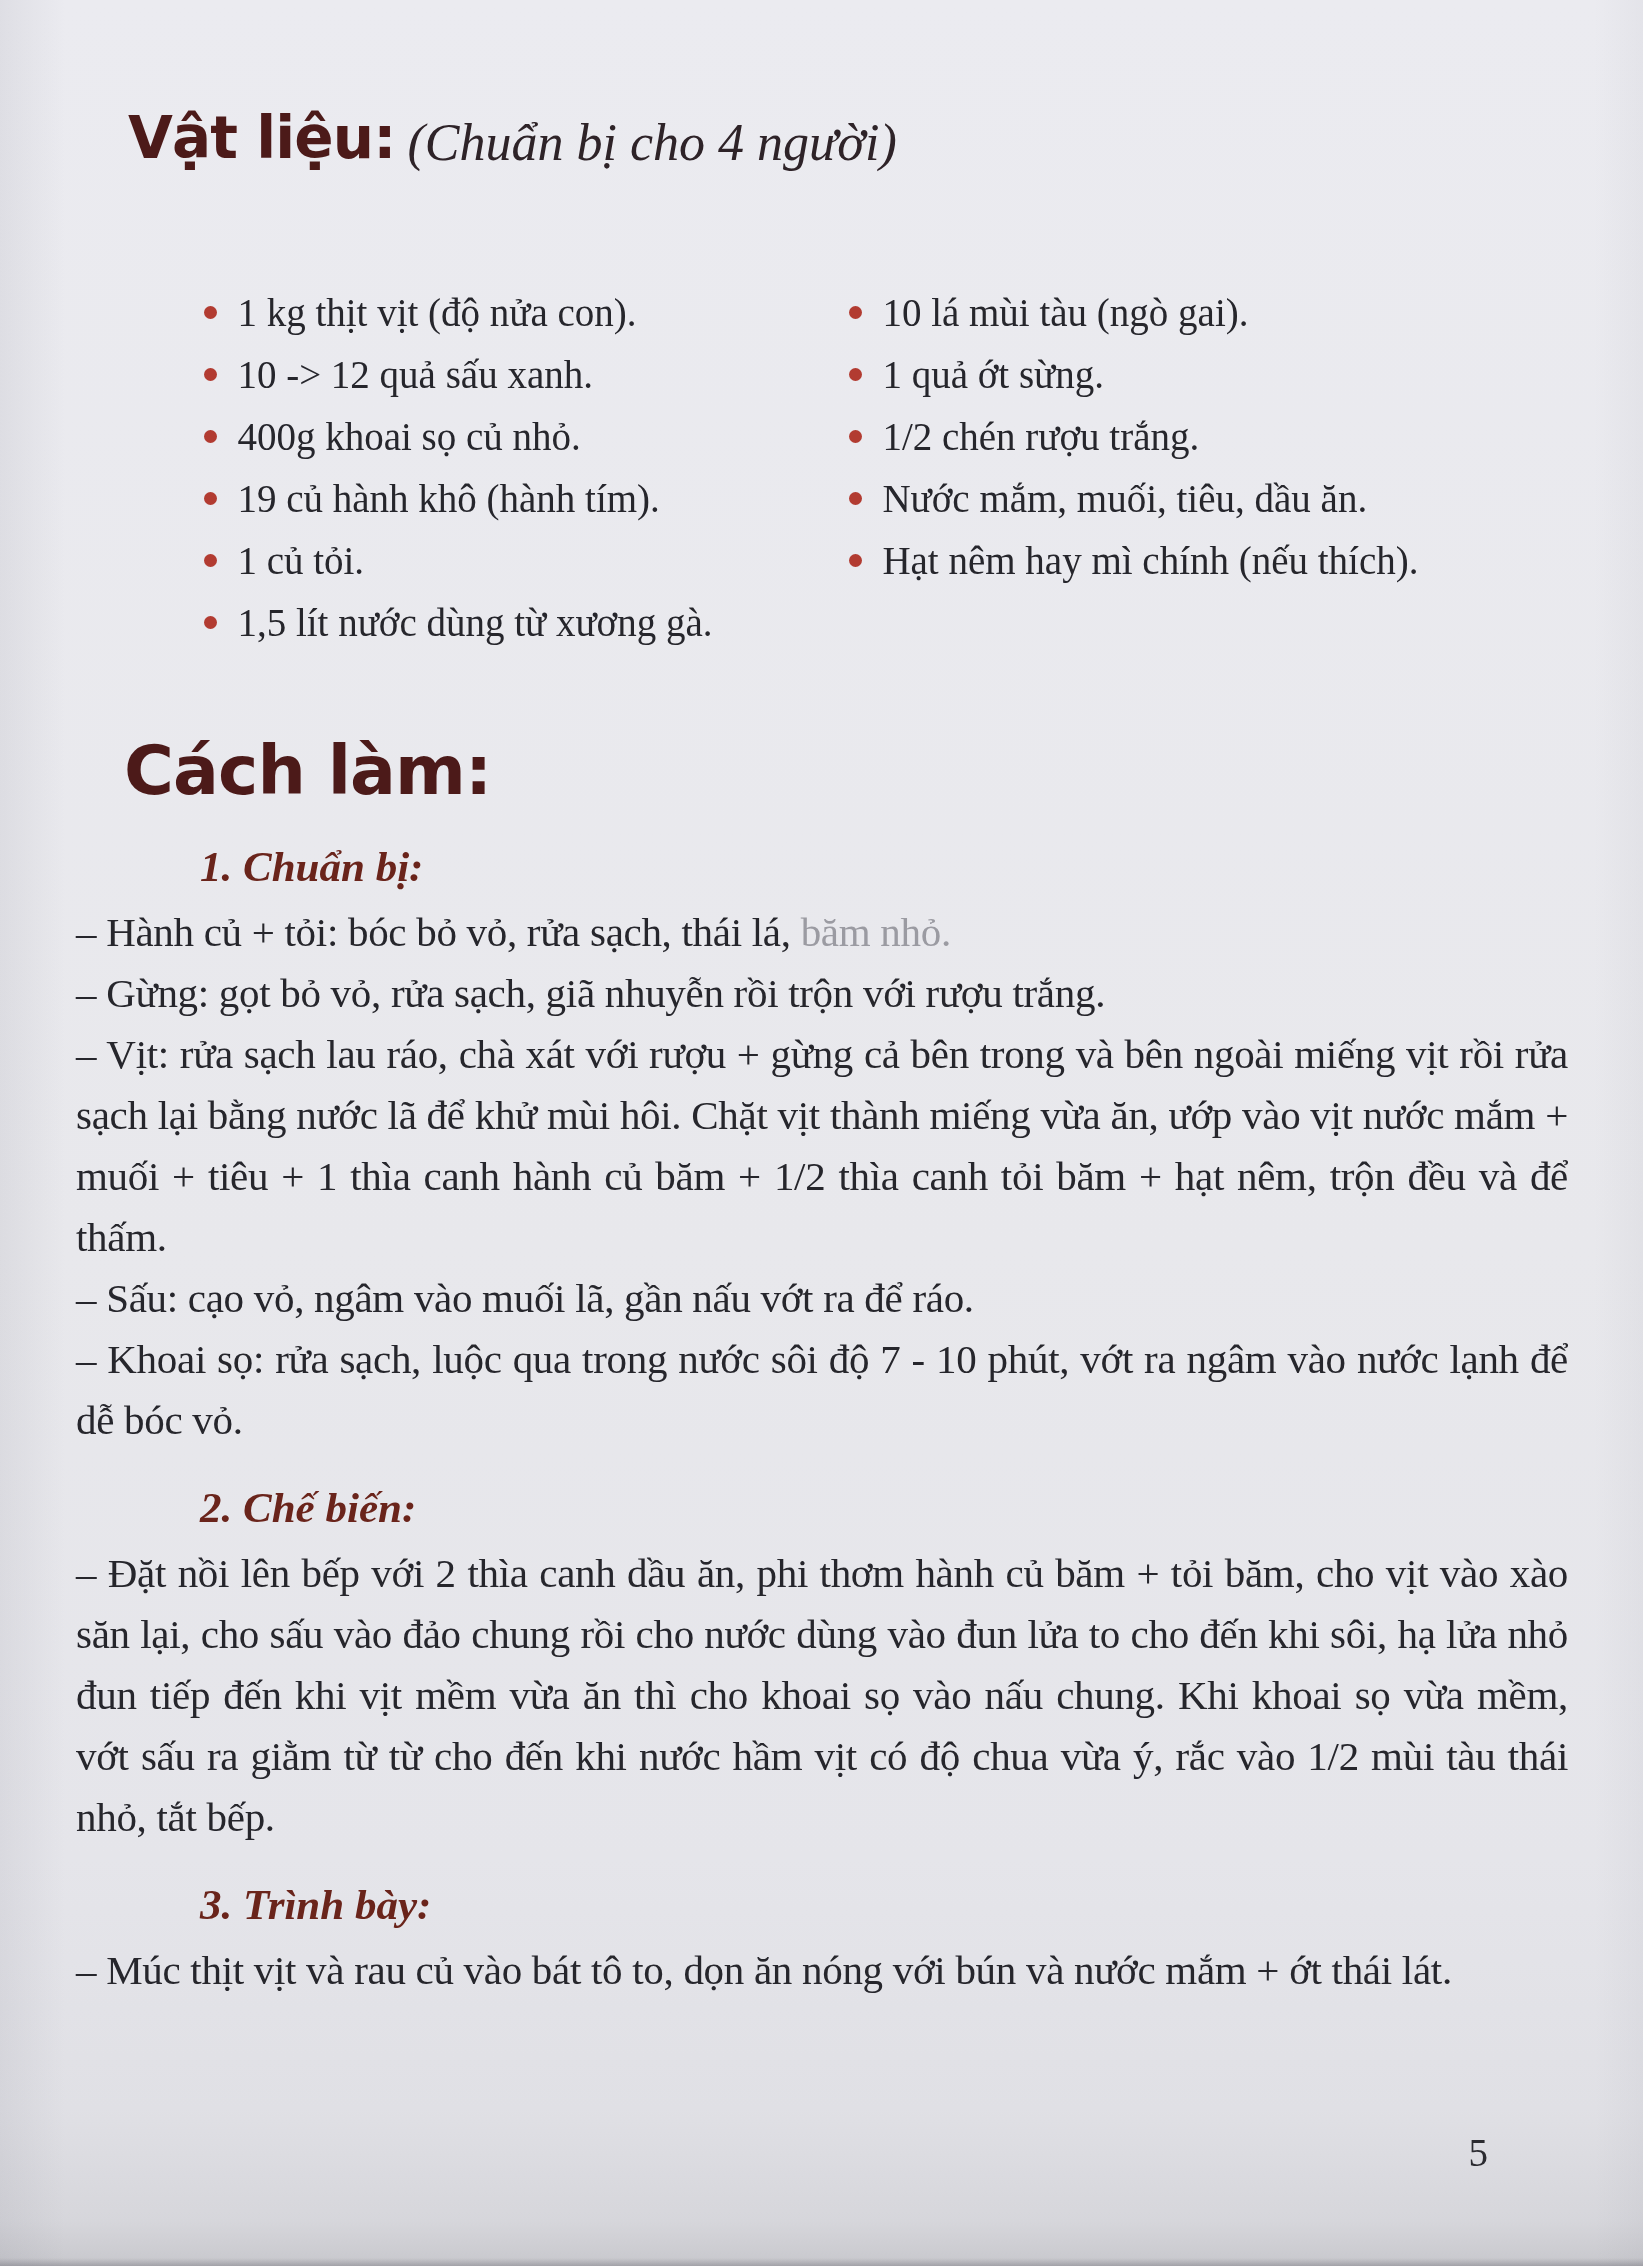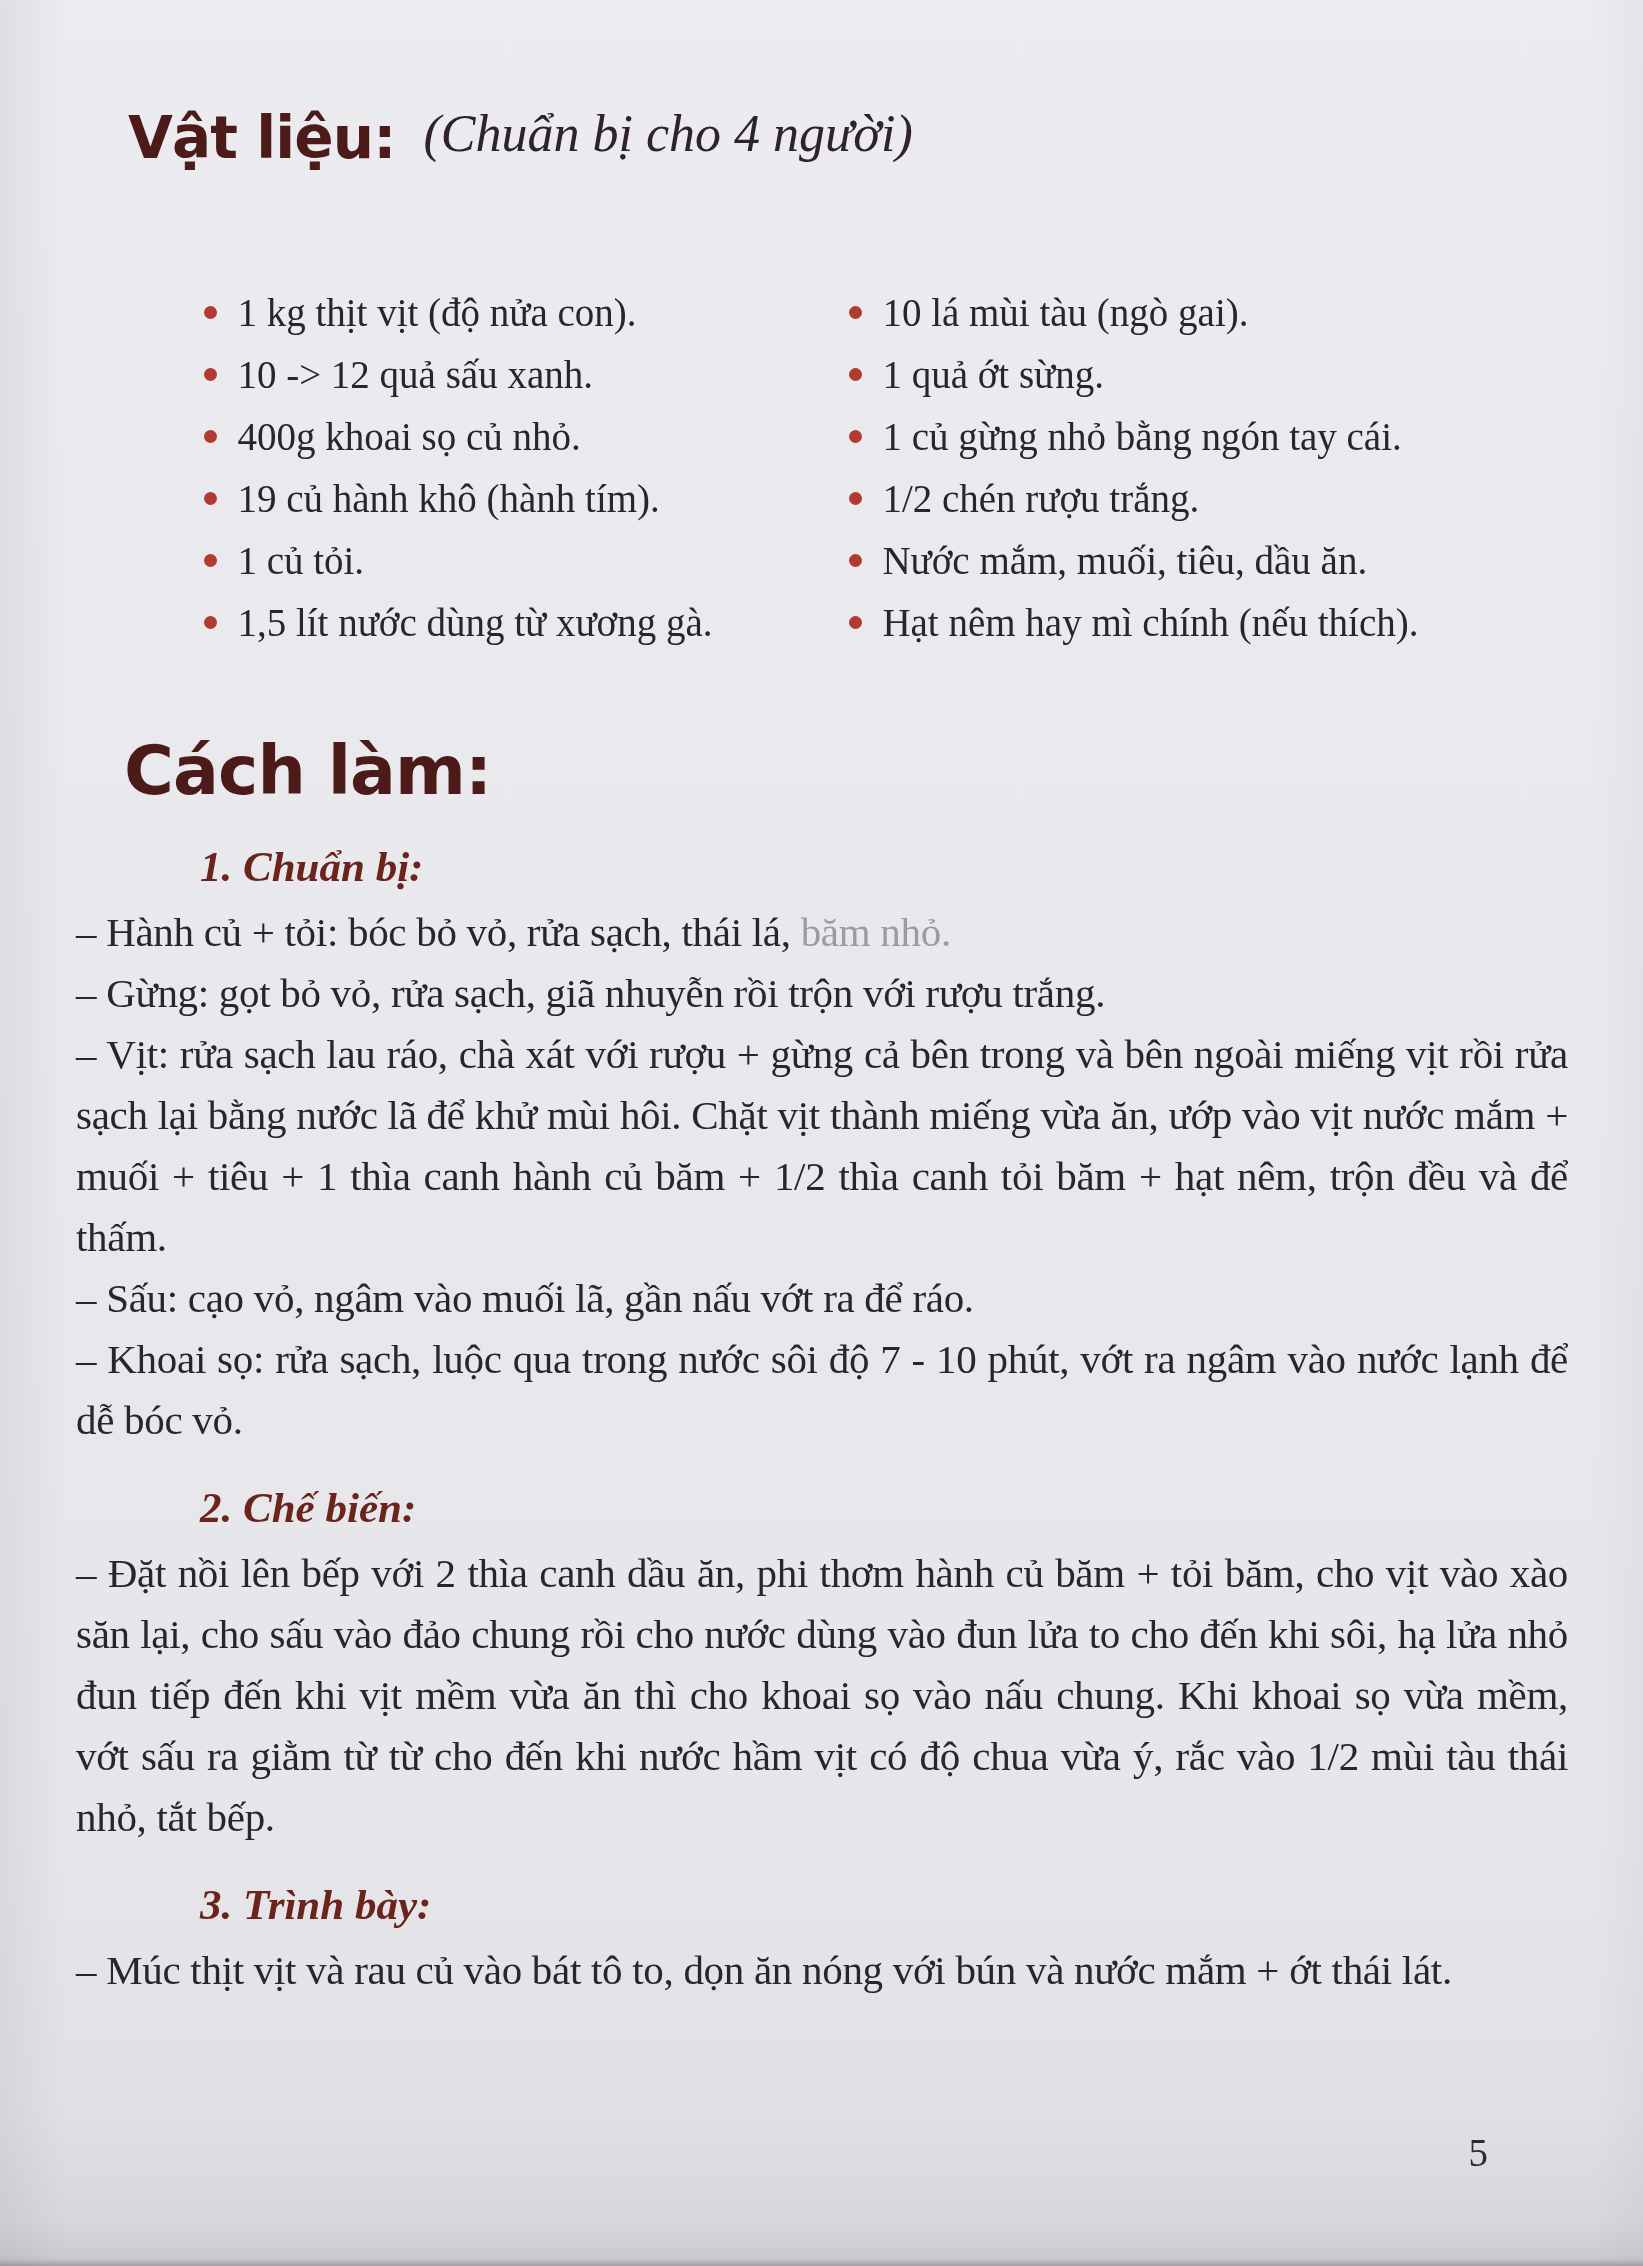--- a/index.html
+++ b/index.html
@@ -19,7 +19,7 @@
 
   
   .title-row{
-    display:flex;align-items:flex-start;gap:28px;
+    display:flex;align-items:flex-end;gap:12px;
     margin:104px 0 0 52px;
   }
   .main-title{

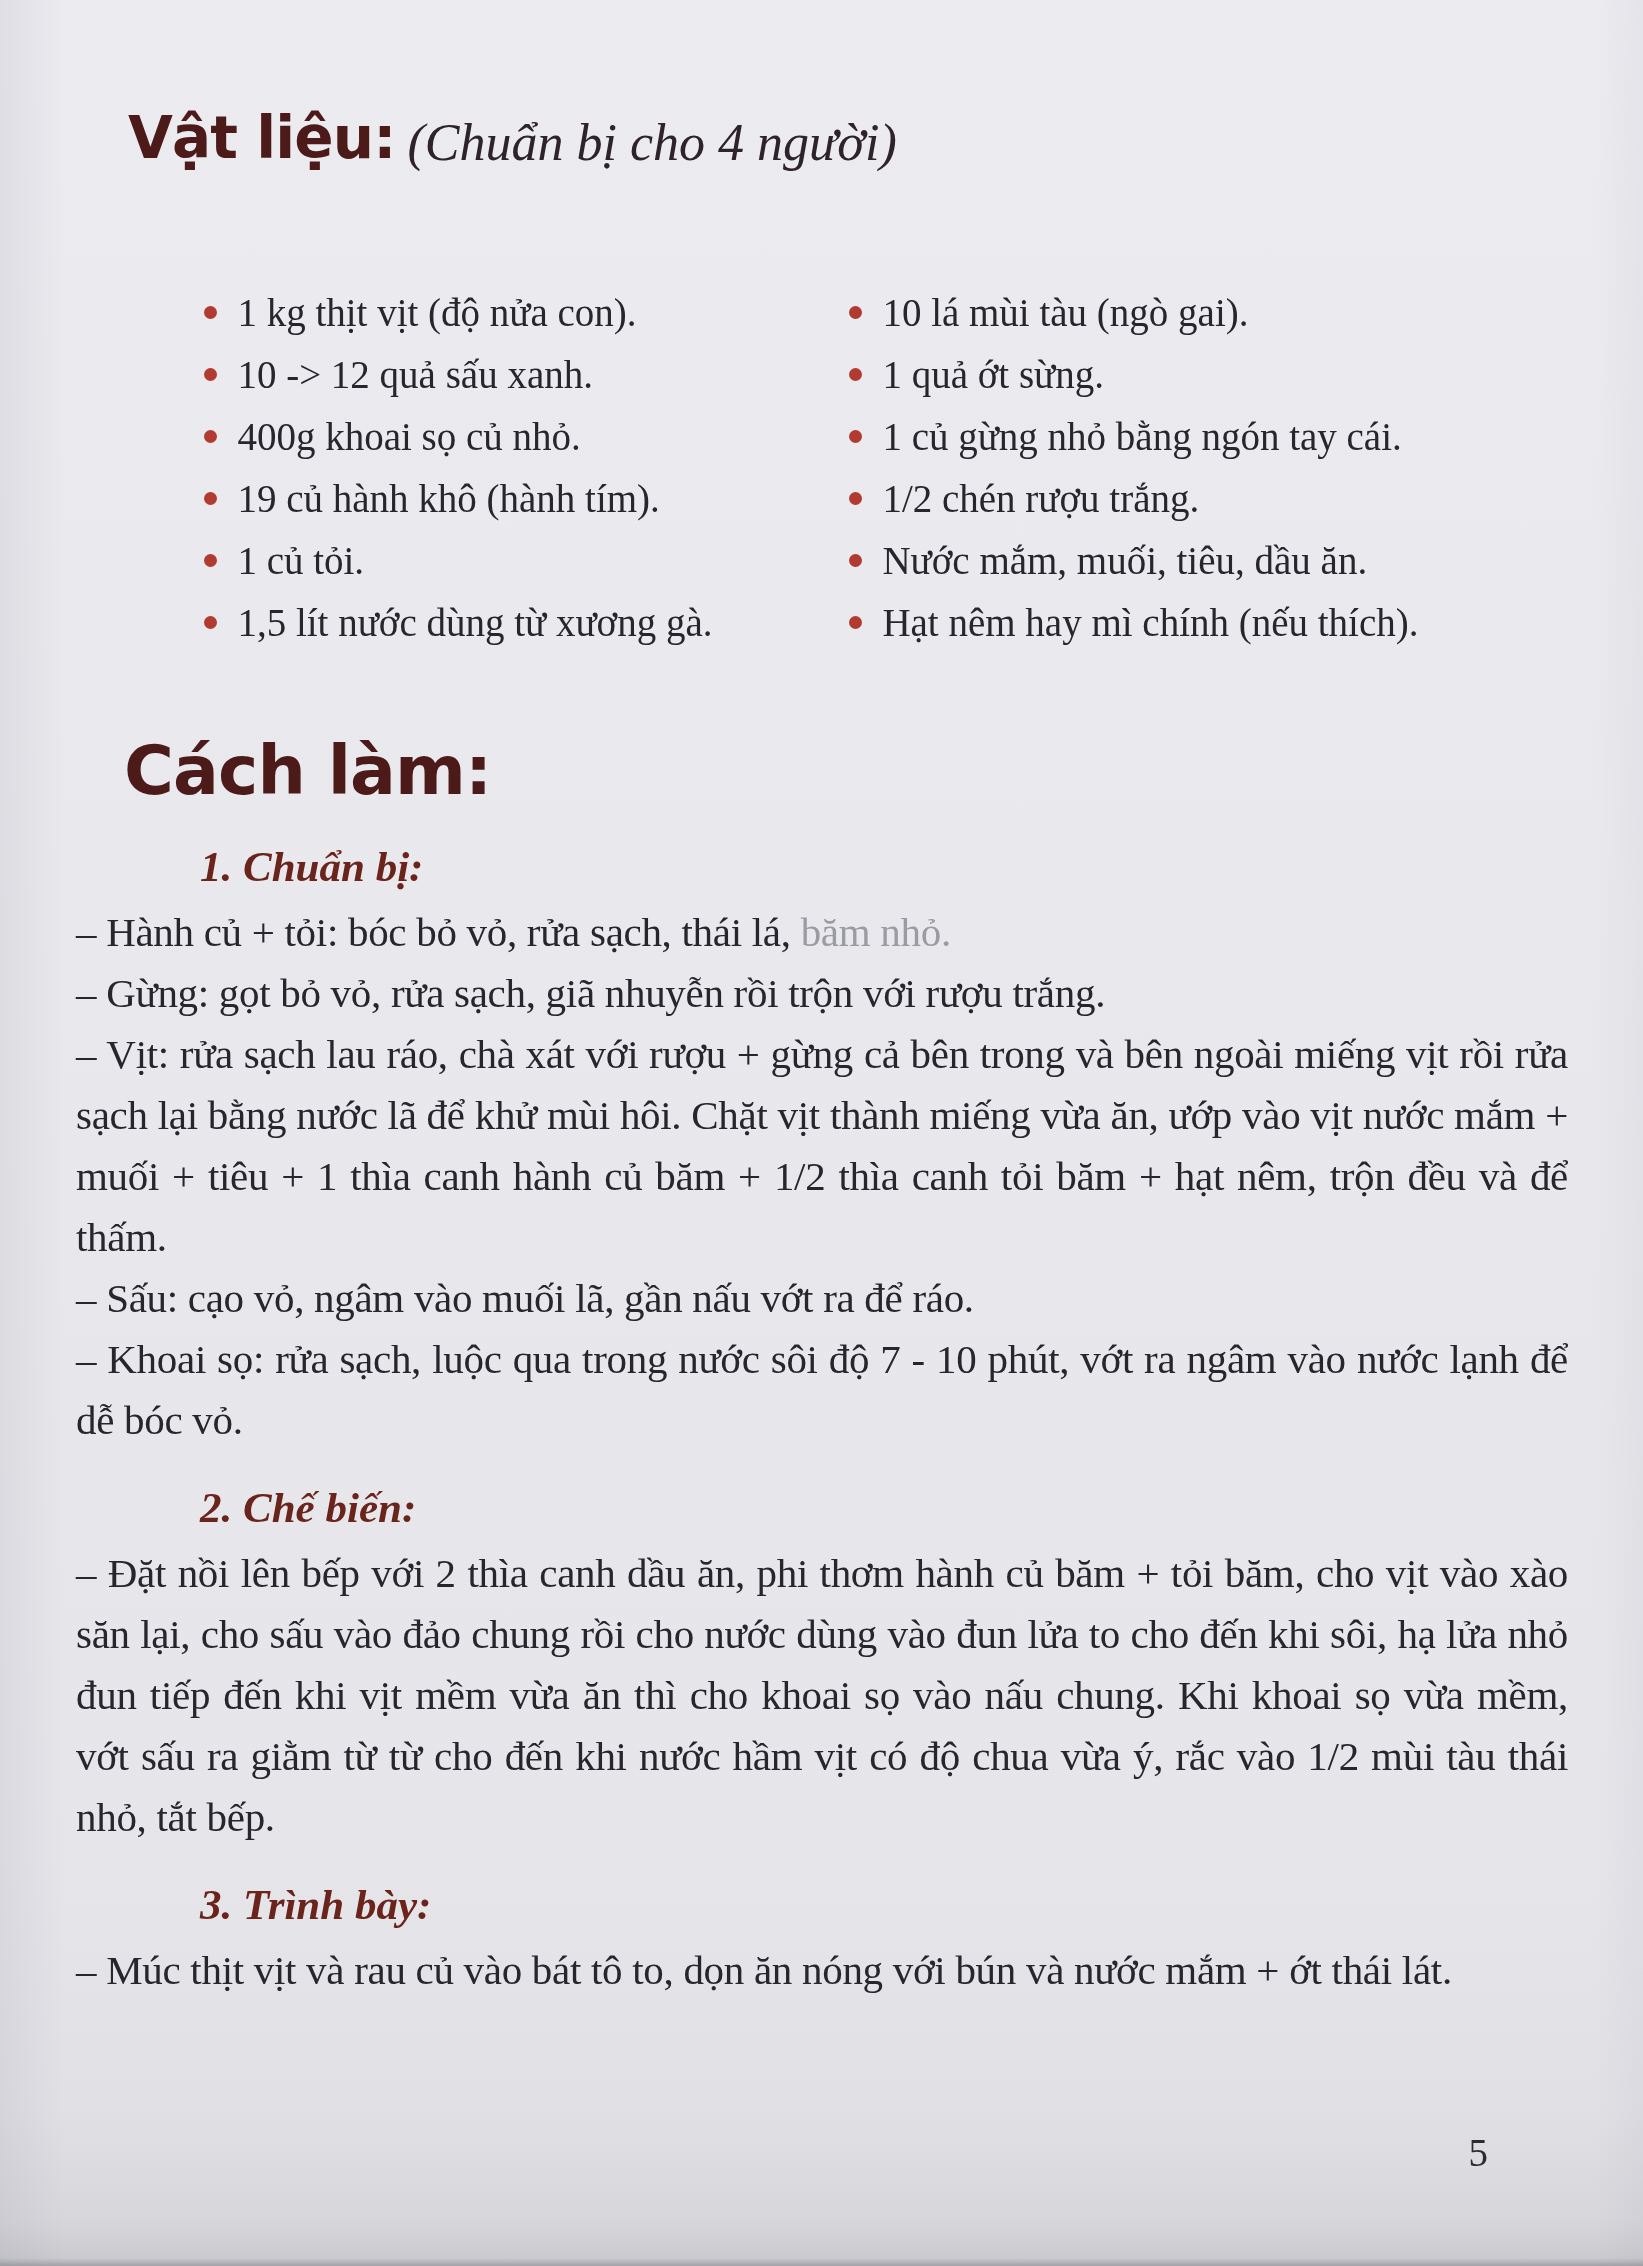--- a/index.html
+++ b/index.html
@@ -142,10 +142,6 @@
         </div>
         <div class="ing">
           <span class="dot"></span>
-          <span class="ing-text">1 củ gừng nhỏ bằng ngón tay cái.</span>
-        </div>
-        <div class="ing">
-          <span class="dot"></span>
           <span class="ing-text">1/2 chén rượu trắng.</span>
         </div>
         <div class="ing">

